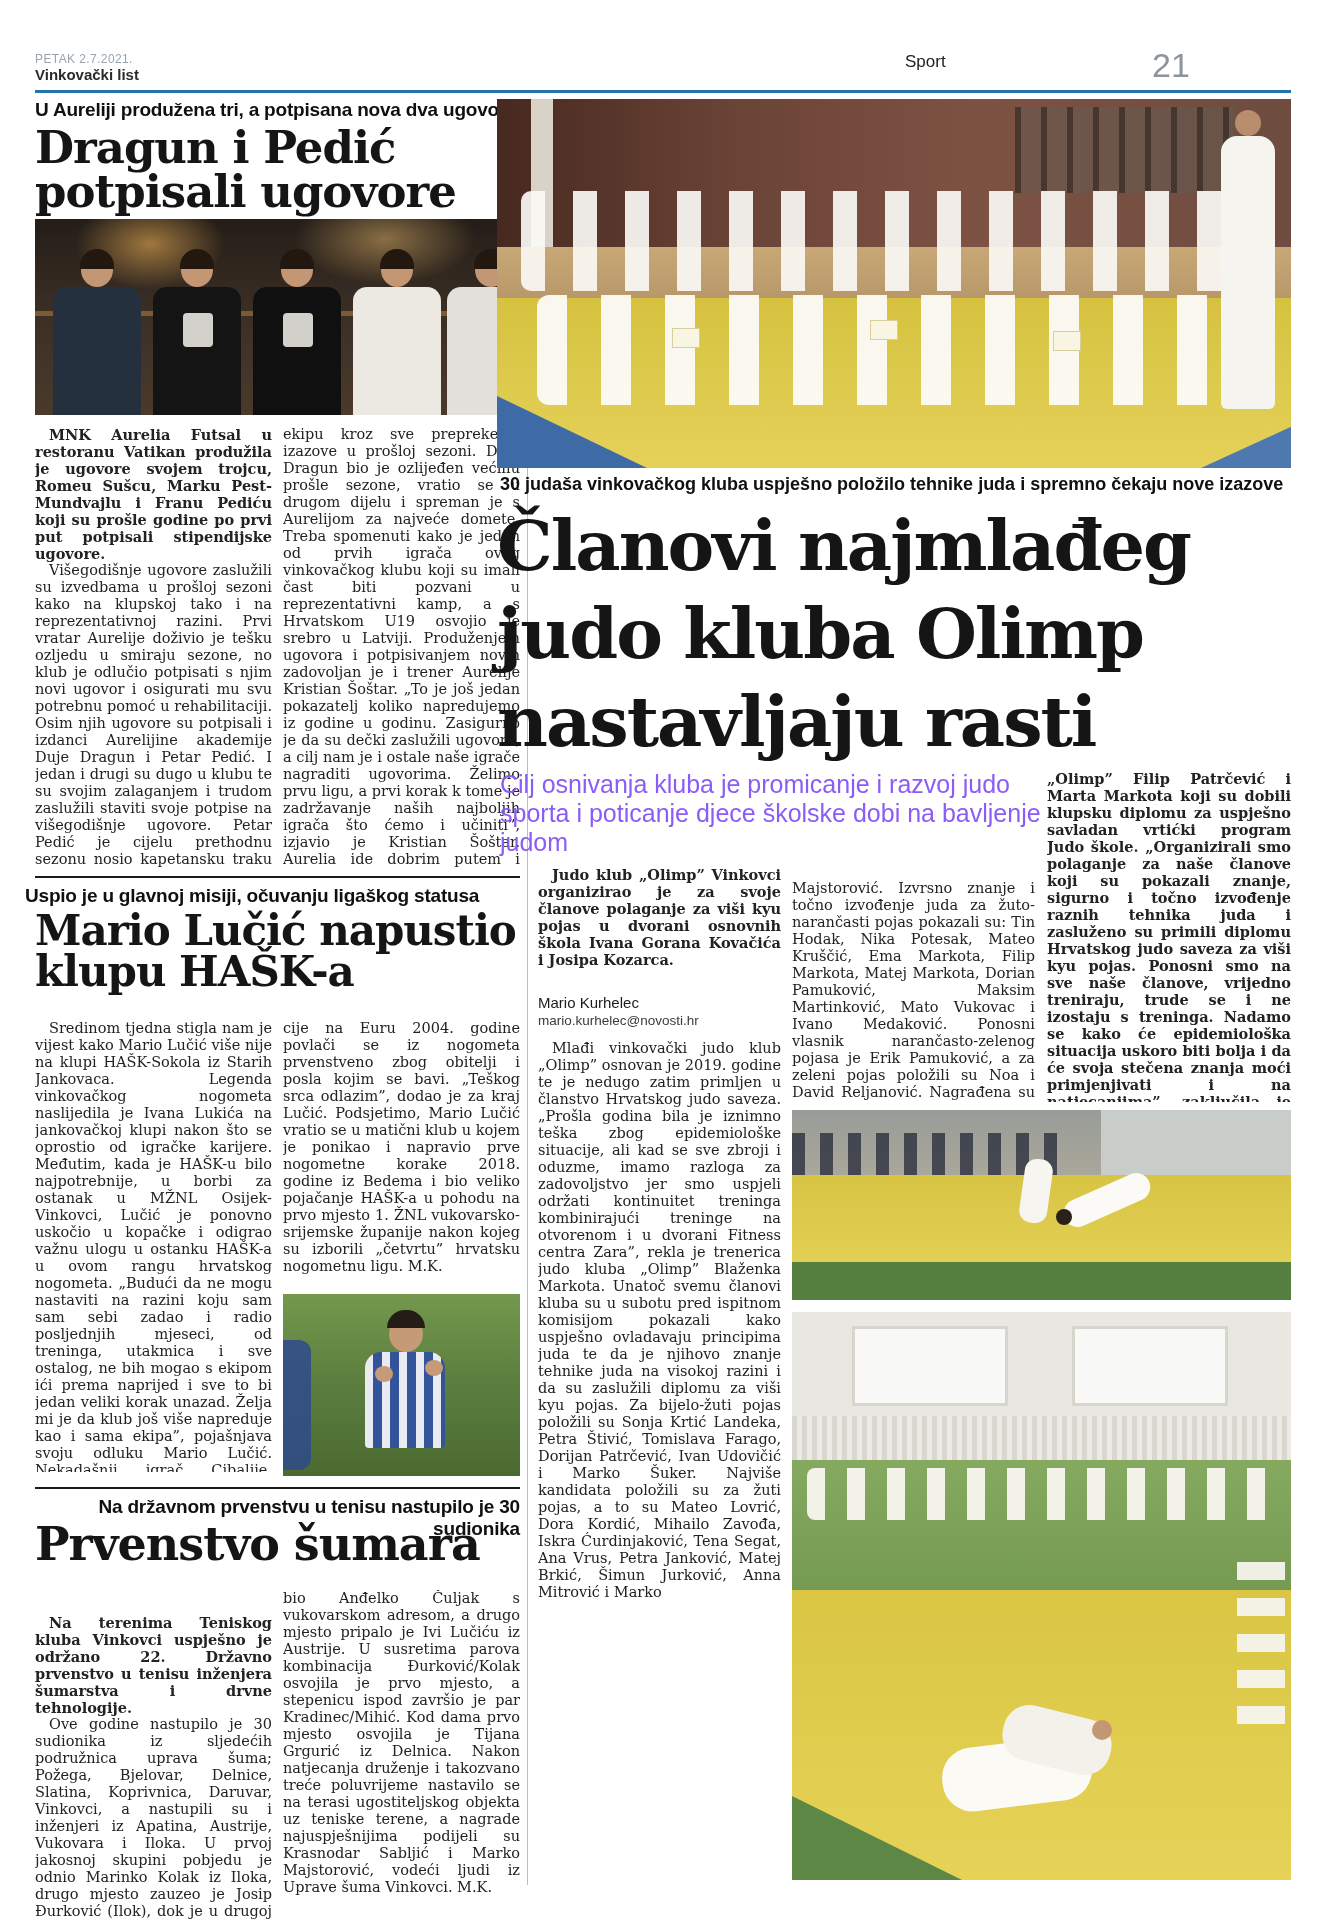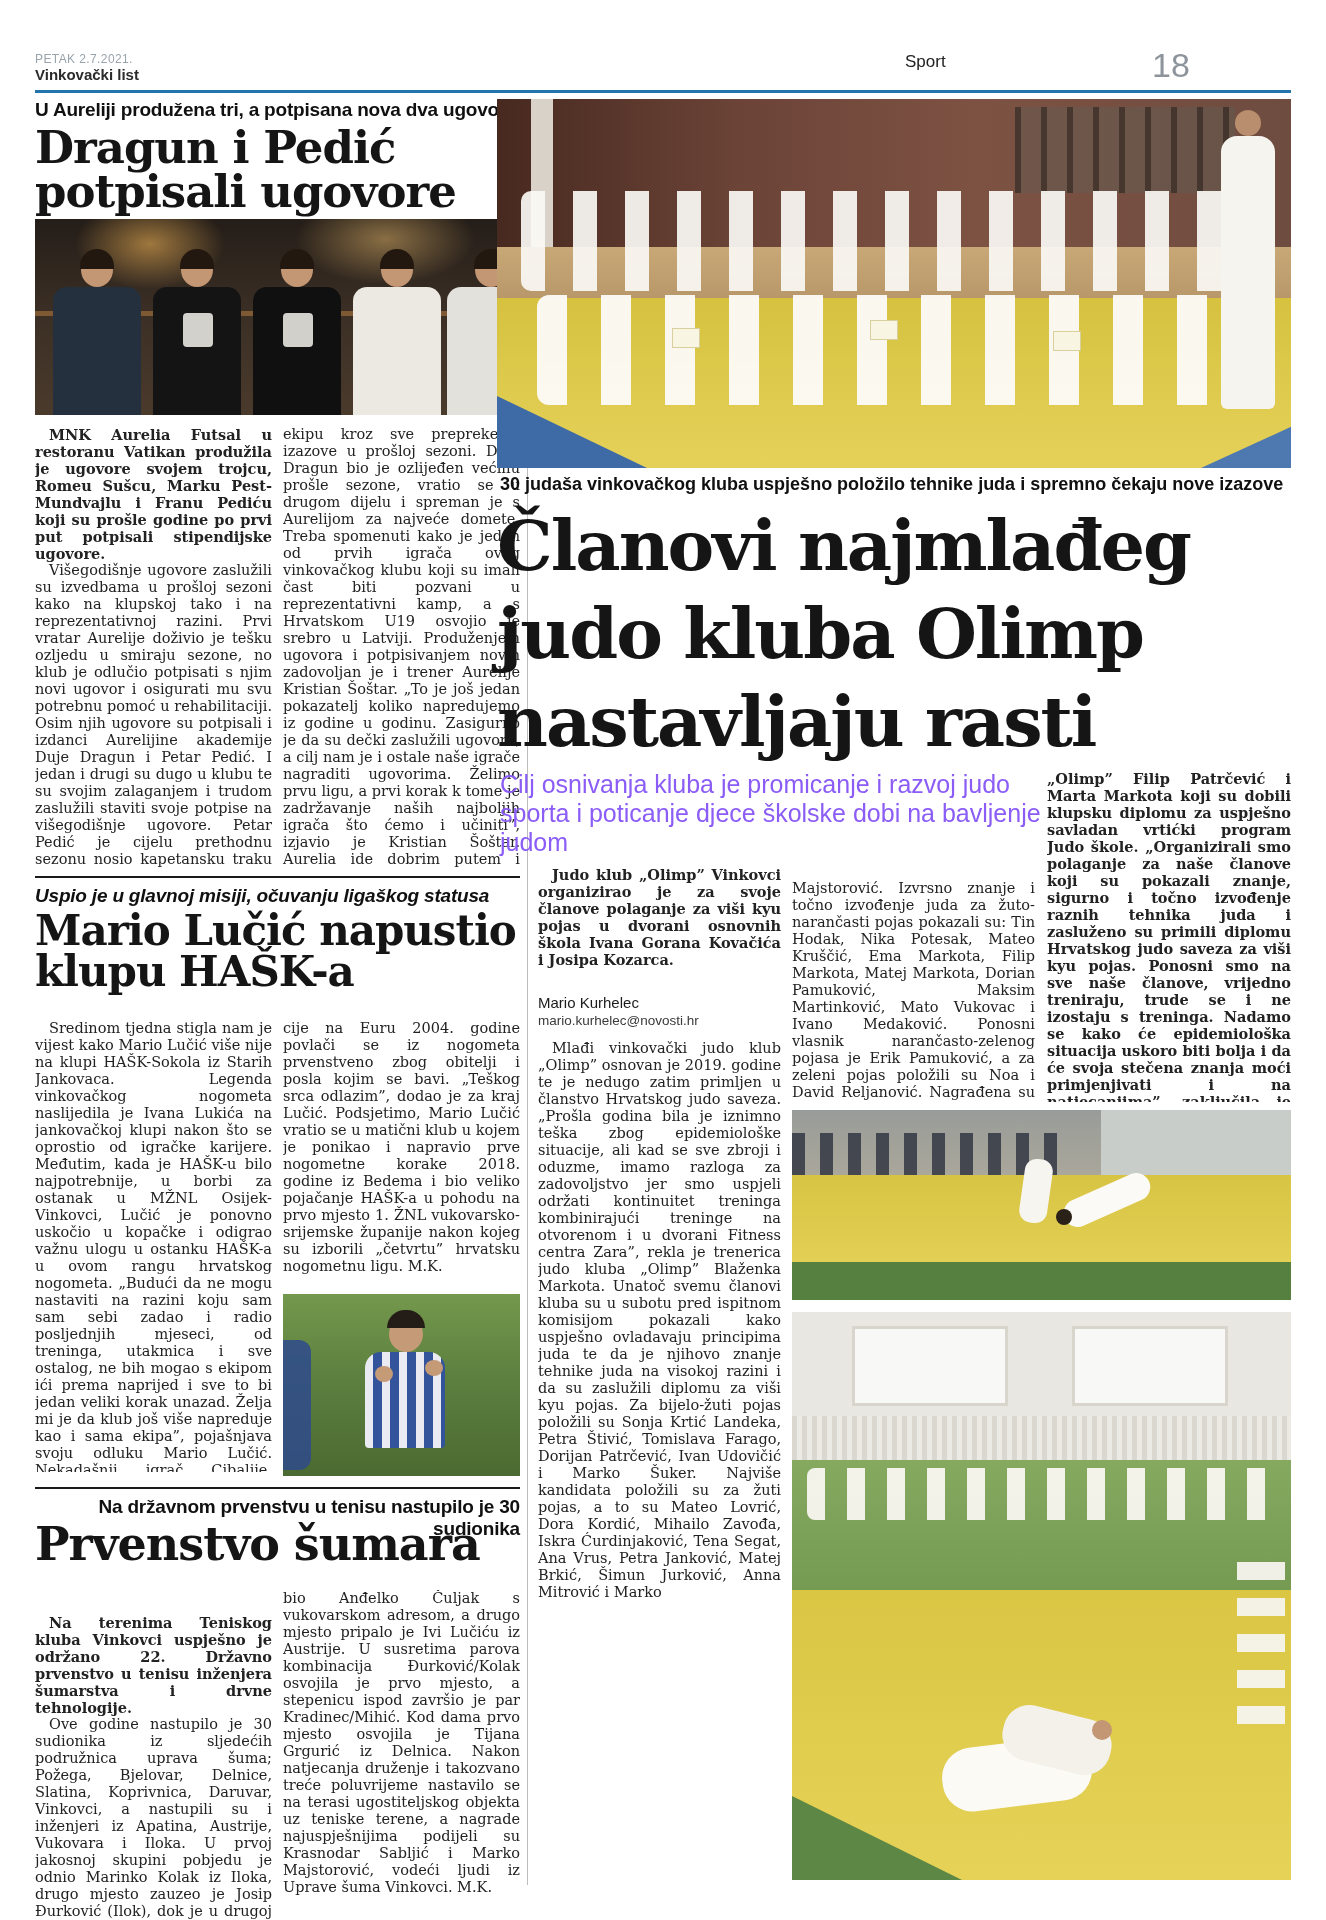--- a/index.html
+++ b/index.html
@@ -138,7 +138,7 @@
 <div class="abs m-date">PETAK 2.7.2021.</div>
 <div class="abs m-pub">Vinkovački list</div>
 <div class="abs m-section">Sport</div>
-<div class="abs m-page">18</div>
+<div class="abs m-page">21</div>
 <div class="abs m-rule" style="background:#2374ad;"></div>
 <div class="abs vrule"></div>
 

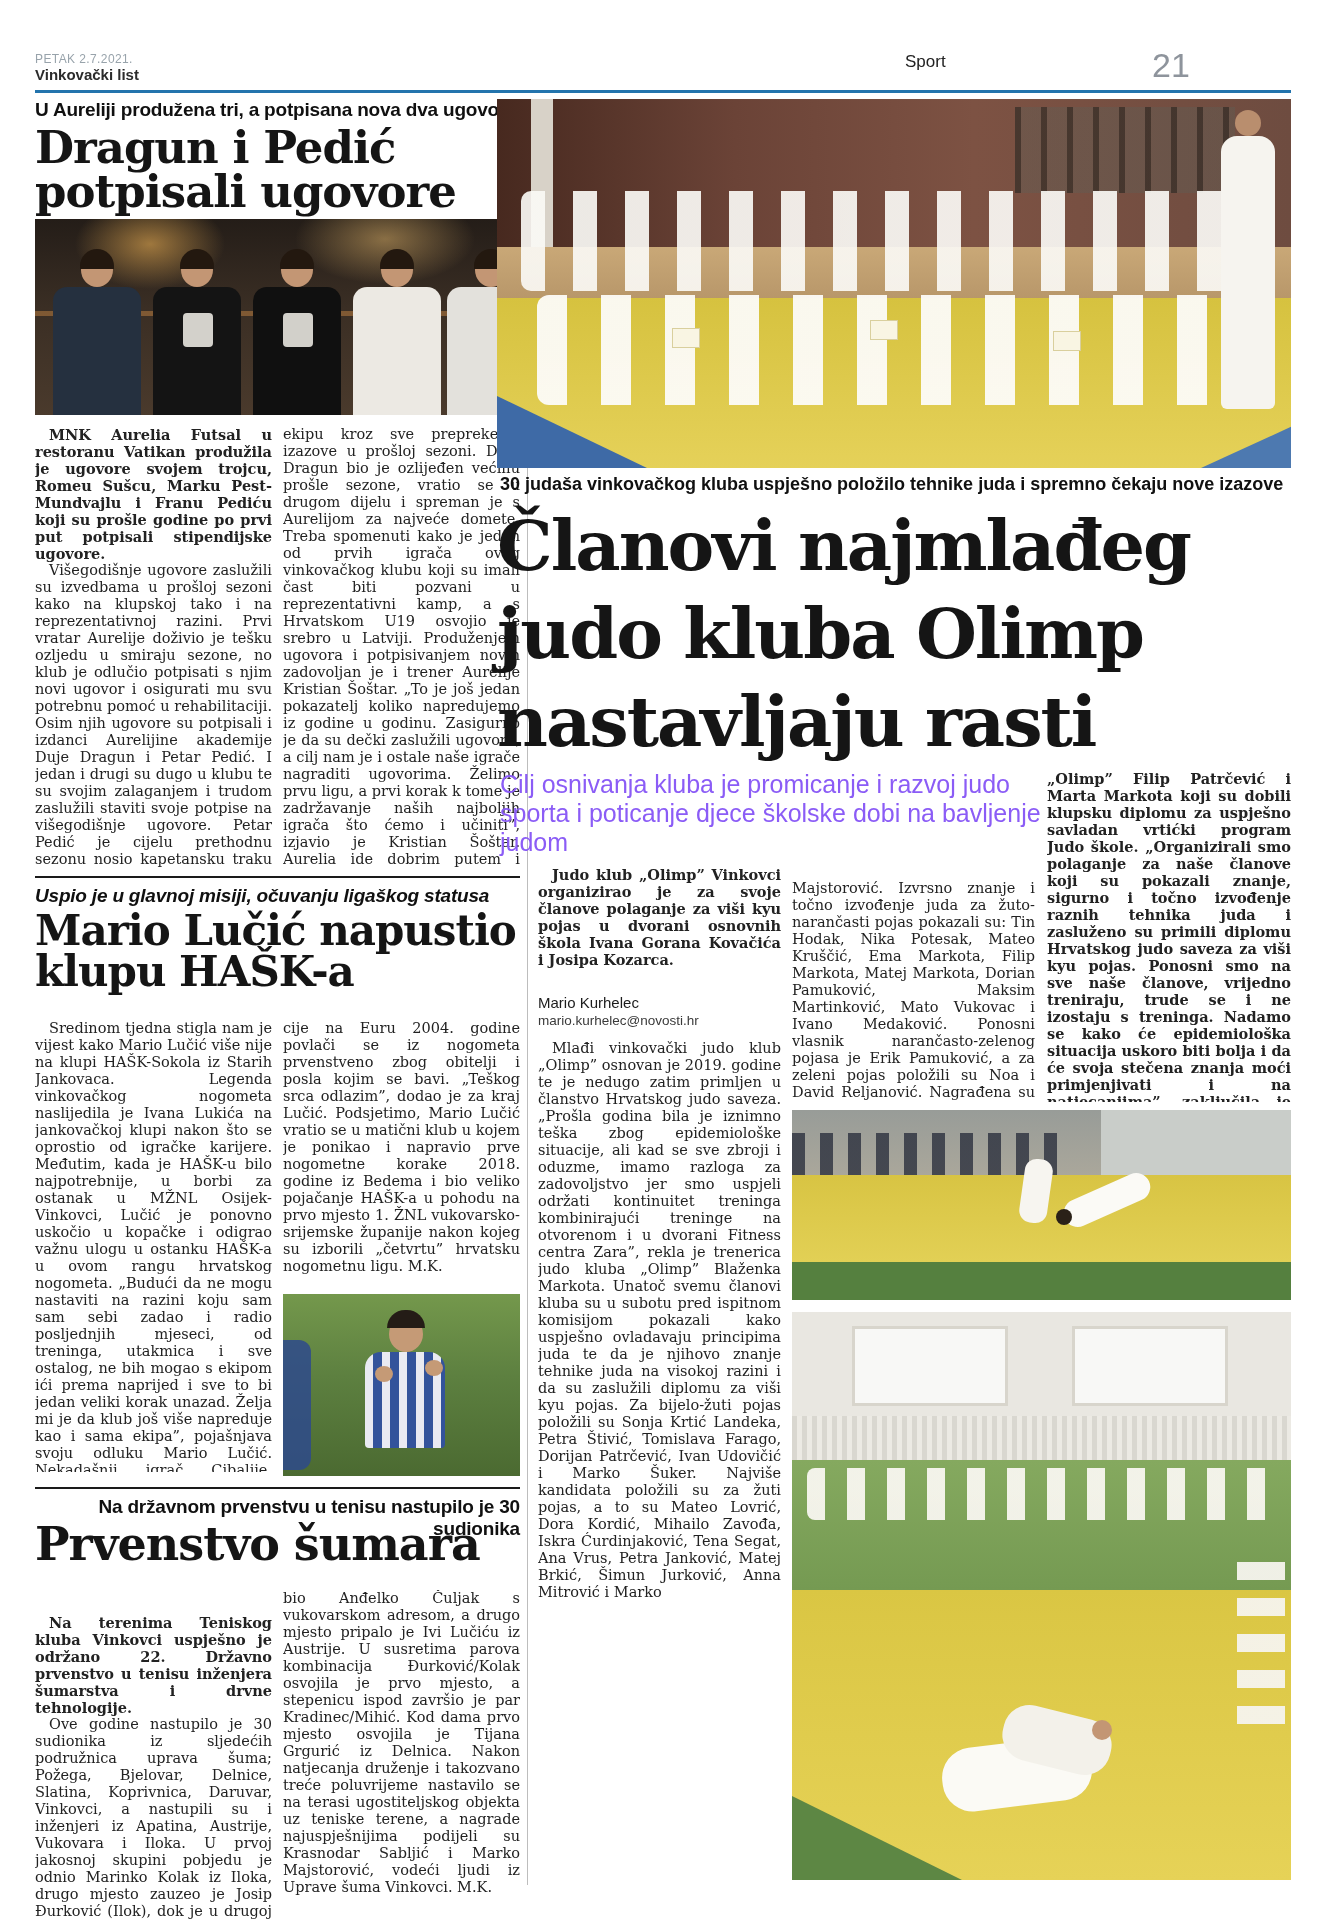--- a/index.html
+++ b/index.html
@@ -51,7 +51,7 @@
   .a1-col2{left:283px;top:426px;width:237px;height:442px;}
 
   .hr2{left:35px;top:876px;width:485px;}
-  .a2-kicker{left:35px;top:885px;width:485px;font-style:italic;}
+  .a2-kicker{left:25px;top:885px;width:485px;}
   .a2-headline{left:35px;top:910px;width:485px;font-size:42px;}
   .a2-col1{left:35px;top:1020px;width:237px;height:452px;}
   .a2-col2{left:283px;top:1020px;width:237px;height:268px;}

